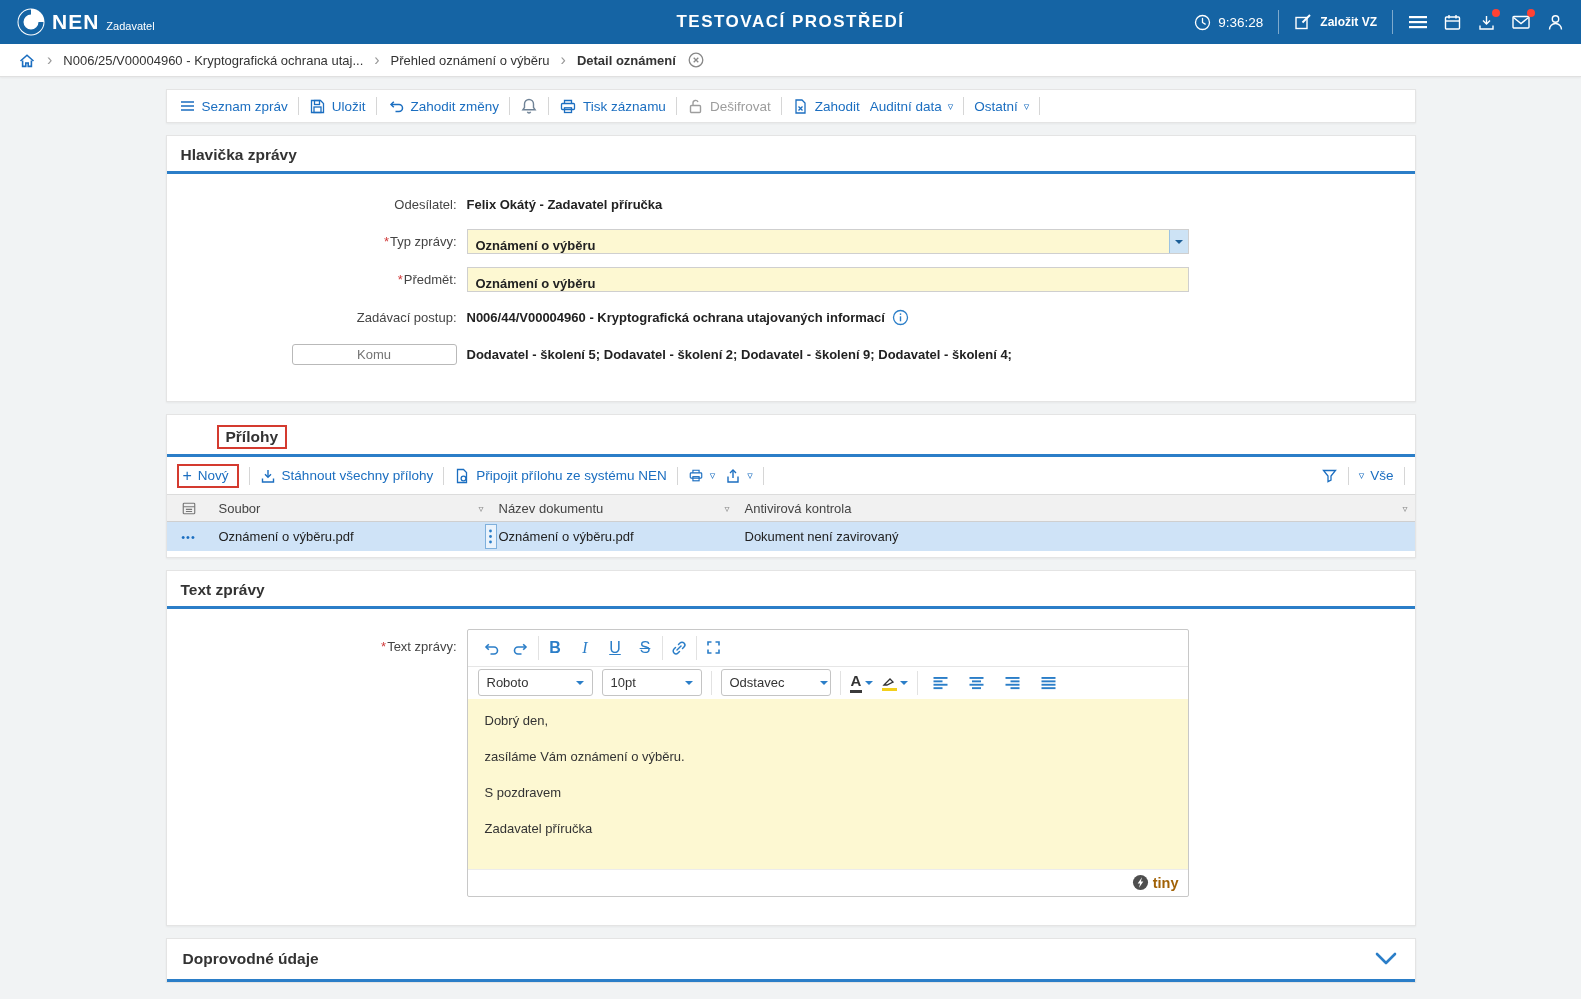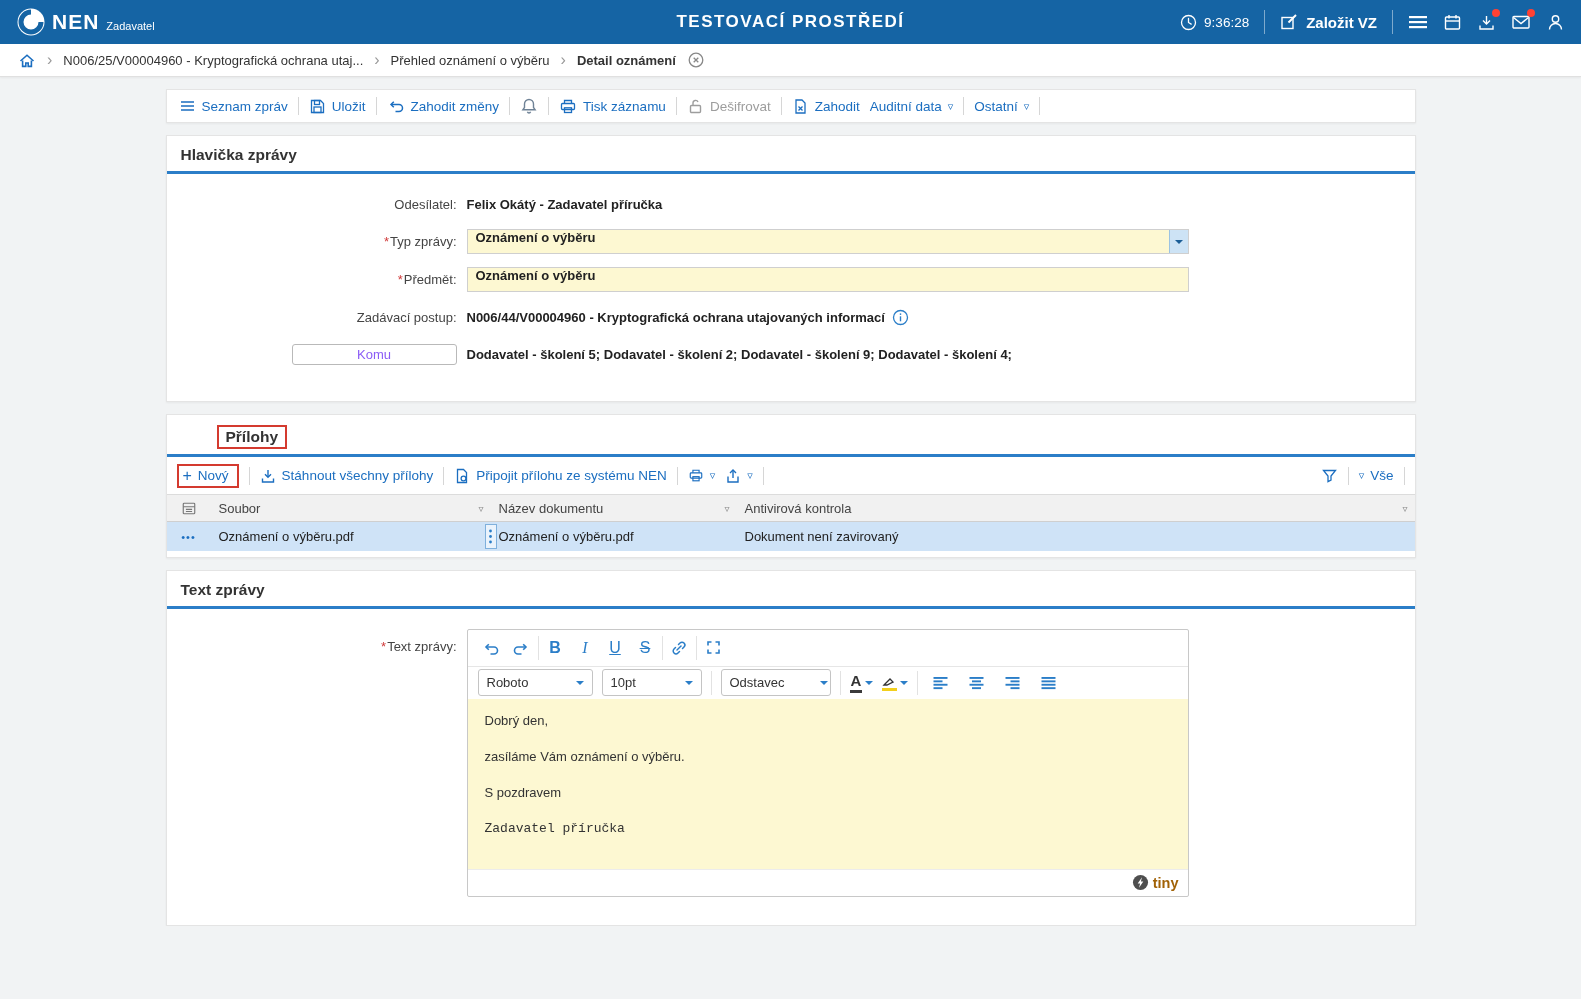--- a/index.html
+++ b/index.html
@@ -15,7 +15,7 @@
   .topbar-right { margin-left: auto; display: flex; align-items: center; gap: 15px; }
   .tsep { width: 1px; height: 24px; background: rgba(255,255,255,.45); }
   .time-wrap { display: flex; align-items: center; gap: 7px; font-size: 13.5px; }
-  .create-vz { display: flex; align-items: center; gap: 8px; font-weight: bold; font-size: 15px; cursor: pointer; }
+  .create-vz { display: flex; align-items: center; gap: 8px; font-weight: bold; font-size: 12px; cursor: pointer; }
   .tb-icon { position: relative; display: inline-flex; cursor: pointer; }
   .badge-dot { position: absolute; top: -4px; right: -4px; width: 8px; height: 8px; border-radius: 50%; background: #ff4133; }
 

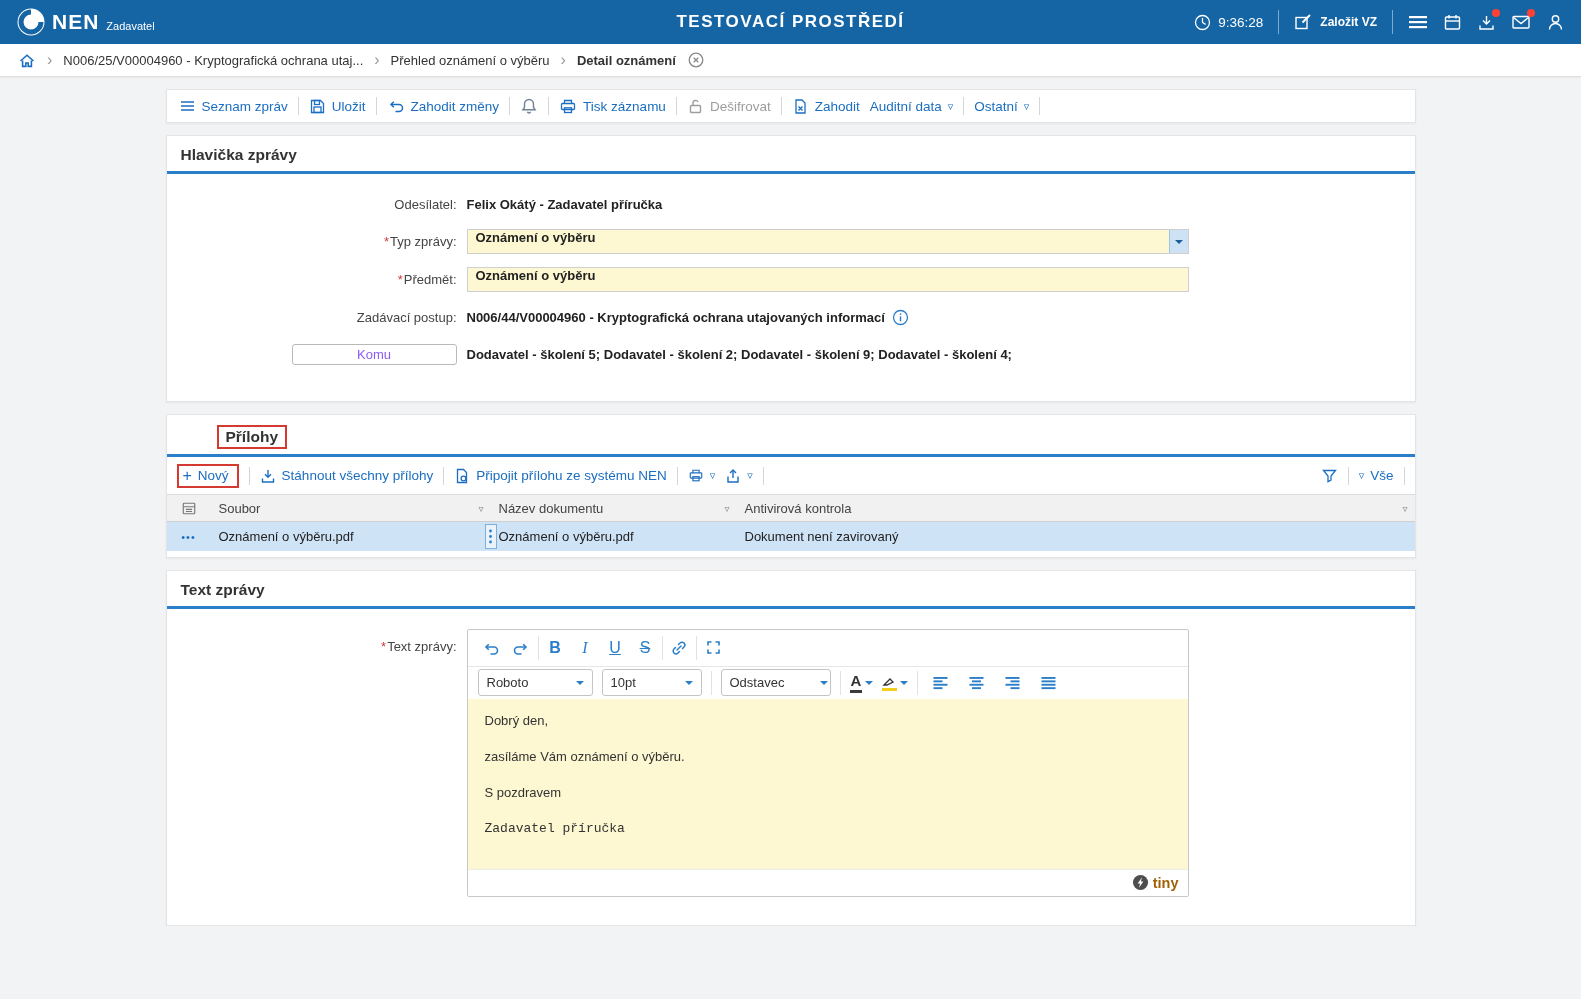--- a/index.html
+++ b/index.html
@@ -49,7 +49,7 @@
   .flabel { width: 290px; text-align: right; color: #444; flex-shrink: 0; }
   .req { color: #d03a3a; margin-right: 1px; }
   .fval { margin-left: 10px; font-weight: bold; color: #222; display: flex; align-items: center; gap: 7px; }
-  .input { margin-left: 10px; width: 722px; height: 25px; background: #fdf8d2; border: 1px solid #cfcfcf; display: flex; align-items: flex-start; padding: 0 8px; font-weight: bold; }
+  .input { margin-left: 10px; width: 722px; height: 25px; background: #fdf8d2; border: 1px solid #cfcfcf; display: flex; align-items: flex-end; padding: 0 8px; font-weight: bold; }
   .select { padding: 0; justify-content: space-between; cursor: pointer; }
   .select .sel-text { padding: 0 8px; }
   .sel-arrow { width: 19px; height: 23px; background: #cde3f5; border-left: 1px solid #9cc3e2; display: flex; align-items: center; justify-content: center; }

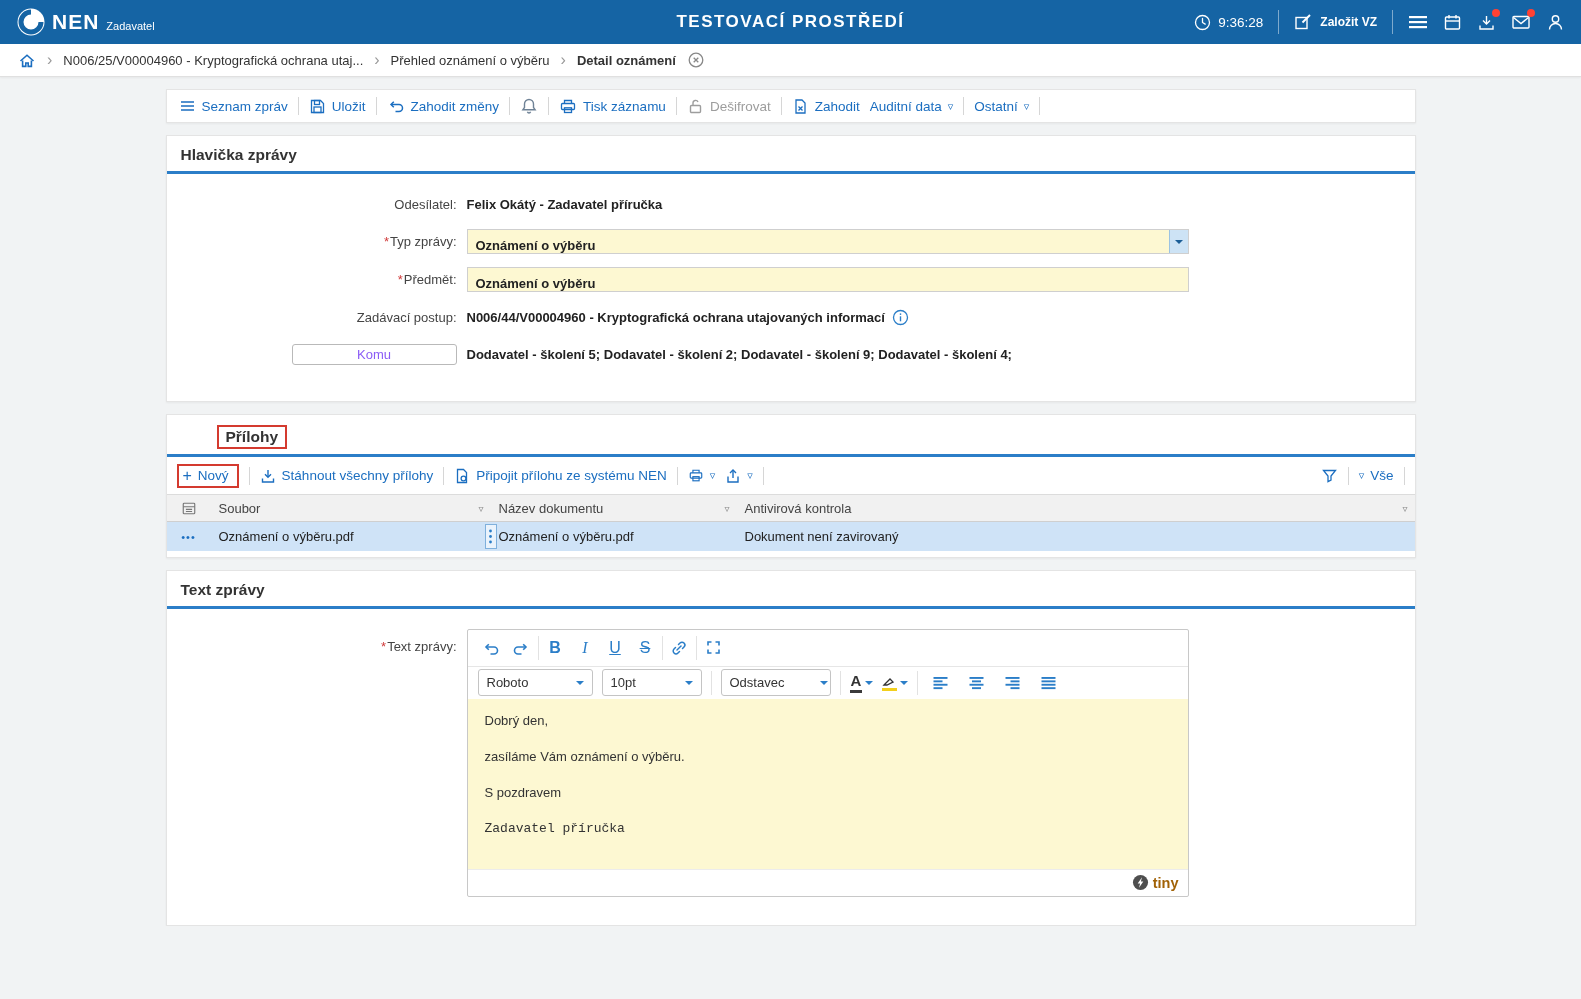--- a/index.html
+++ b/index.html
@@ -54,7 +54,7 @@
   .select .sel-text { padding: 0 8px; }
   .sel-arrow { width: 19px; height: 23px; background: #cde3f5; border-left: 1px solid #9cc3e2; display: flex; align-items: center; justify-content: center; }
   .komu-wrap { width: 290px; display: flex; justify-content: flex-end; flex-shrink: 0; }
-  .komu-btn { width: 165px; height: 21px; border: 1px solid #b9b9b9; border-radius: 3px; background: #fff; color: #8b5cf6; display: flex; align-items: center; justify-content: center; cursor: pointer; font-size: 13px; }
+  .komu-btn { width: 165px; height: 21px; border: 1px solid #b9b9b9; border-radius: 3px; background: #fff; color: #737373; display: flex; align-items: center; justify-content: center; cursor: pointer; font-size: 13px; }
 
   
   .attach-bar { display: flex; align-items: center; height: 37px; padding: 0 10px; gap: 10px; }

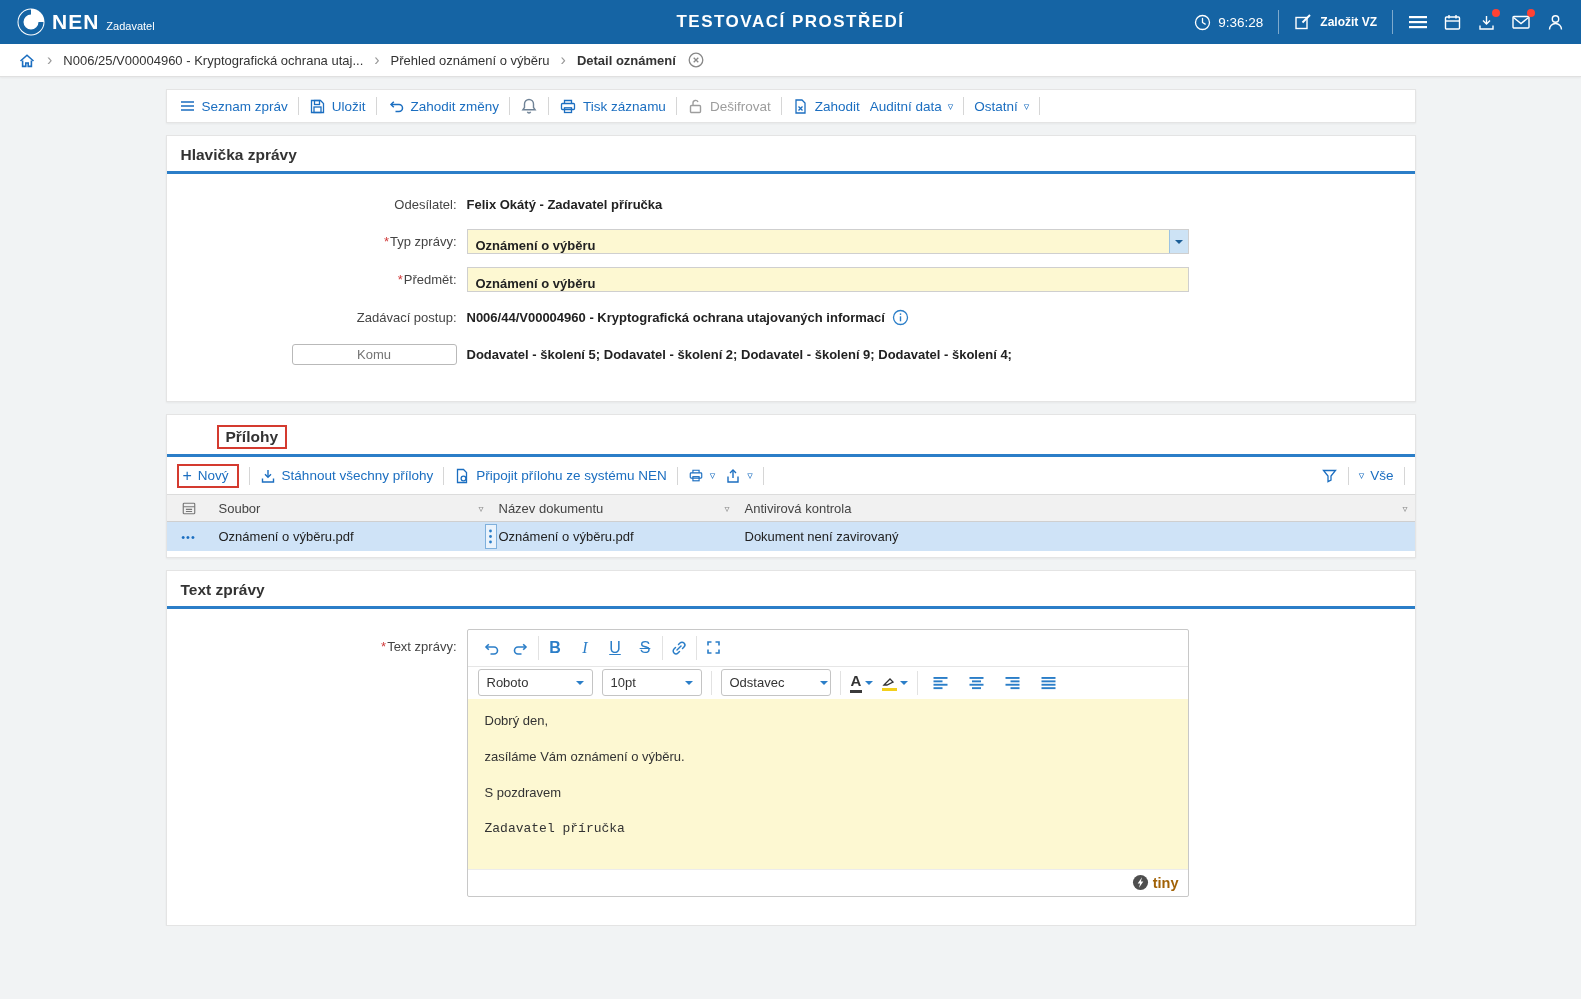--- a/index.html
+++ b/index.html
@@ -566,7 +566,7 @@
             <p>Dobrý den,</p>
             <p>zasíláme Vám oznámení o výběru.</p>
             <p>S pozdravem</p>
-            <p style="margin-bottom:12px;font-family:Liberation Mono, monospace;">Zadavatel příručka</p>
+            <p style="margin-bottom:12px;">Zadavatel příručka</p>
           </div>
 
           <div class="ed-status">

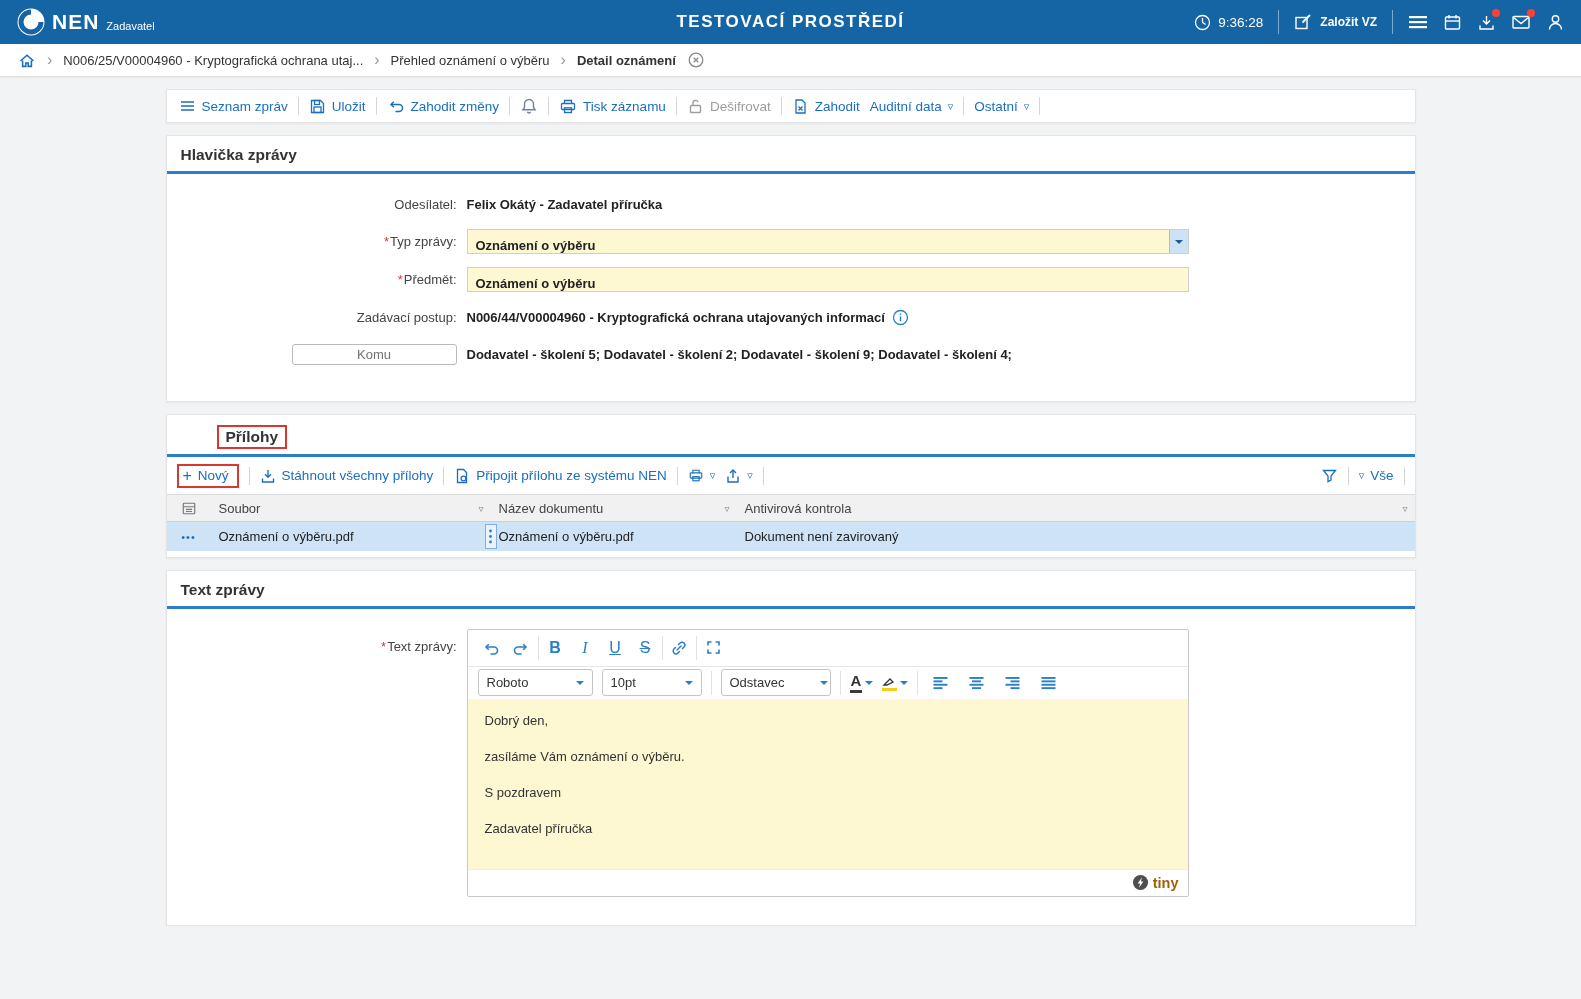--- a/index.html
+++ b/index.html
@@ -585,6 +585,17 @@
     </div>
   </section>
 
+  <section class="card">
+    <div class="add-row">
+      <span class="section-title">Doprovodné údaje</span>
+      <span class="add-chevron">
+        <svg width="26" height="16" viewBox="0 0 26 16">
+              <path d="M4 3l9 9 9-9" fill="none" stroke="#2b7ec8" stroke-width="2.6" stroke-linecap="round" stroke-linejoin="round"></path>
+            </svg>
+      </span>
+    </div>
+    <div class="blue-line"></div>
+  </section>
 
 </div>
 </main>

